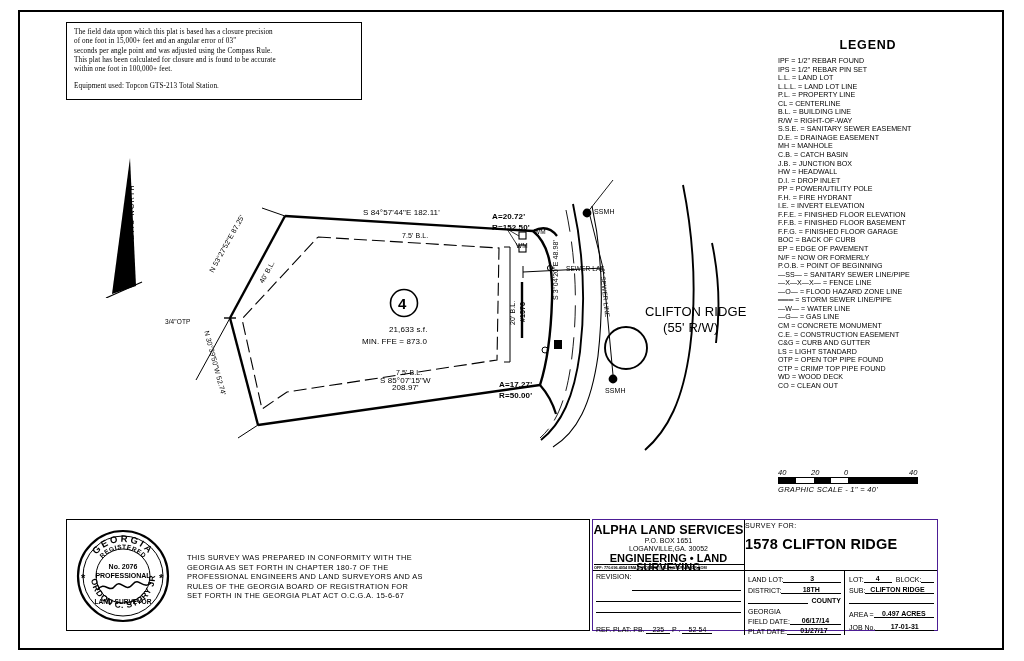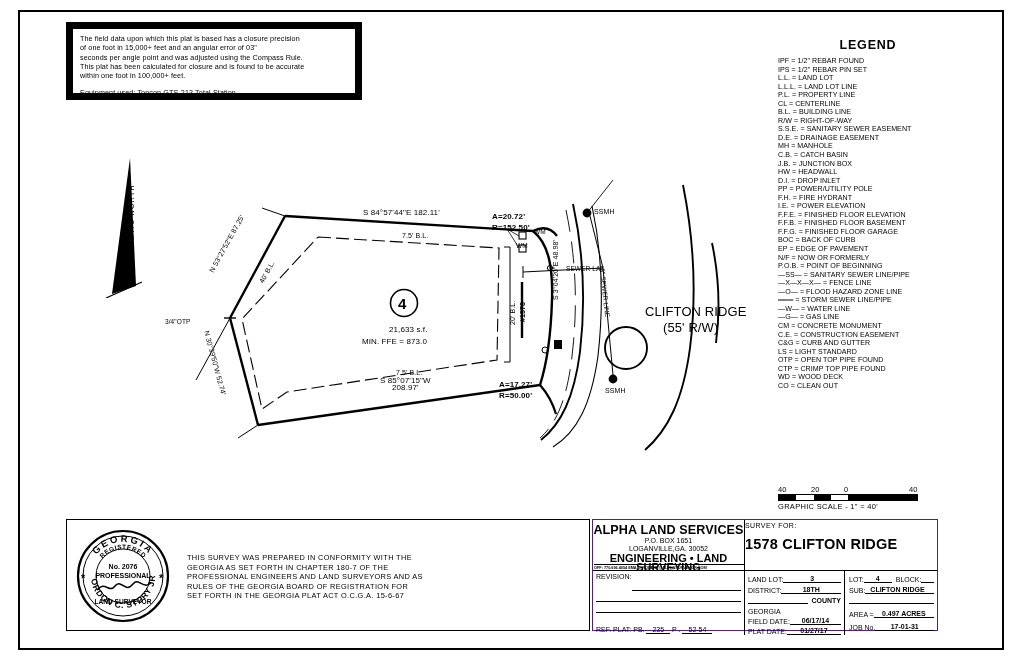--- a/index.html
+++ b/index.html
@@ -8,7 +8,7 @@
   .outer-border{position:absolute;left:18px;top:10px;width:986px;height:640px;border:2px solid #000;box-sizing:border-box;}
 
   
-  .notes{position:absolute;left:66px;top:22px;width:296px;height:78px;border:7px solid #000000;box-sizing:border-box;padding:5px 7px;}
+  .notes{position:absolute;left:66px;top:22px;width:296px;height:78px;border:1px solid #000000;box-sizing:border-box;padding:5px 7px;font-family:Liberation Serif, serif;}
   .notes p{margin:0;font-size:7.2px;line-height:9.3px;letter-spacing:.1px;}
   .notes p.gap{margin-top:8px;}
 

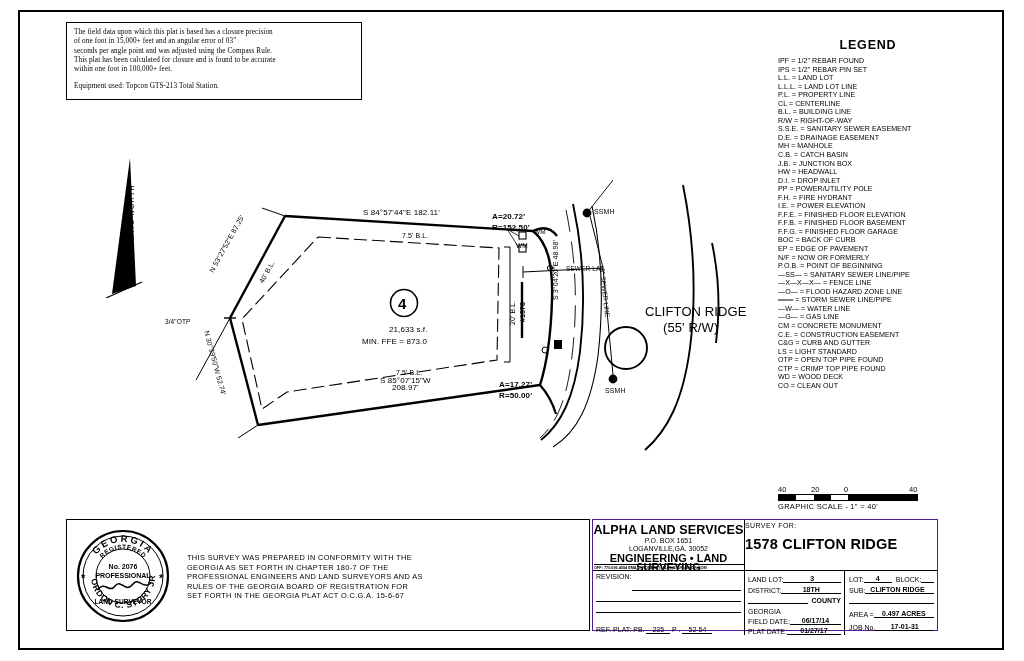--- a/index.html
+++ b/index.html
@@ -112,7 +112,7 @@
       <li>D.I. = DROP INLET</li>
       <li>PP = POWER/UTILITY POLE</li>
       <li>F.H. = FIRE HYDRANT</li>
-      <li>I.E. = POWER ELEVATION</li>
+      <li>I.E. = INVERT ELEVATION</li>
       <li>F.F.E. = FINISHED FLOOR ELEVATION</li>
       <li>F.F.B. = FINISHED FLOOR BASEMENT</li>
       <li>F.F.G. = FINISHED FLOOR GARAGE</li>

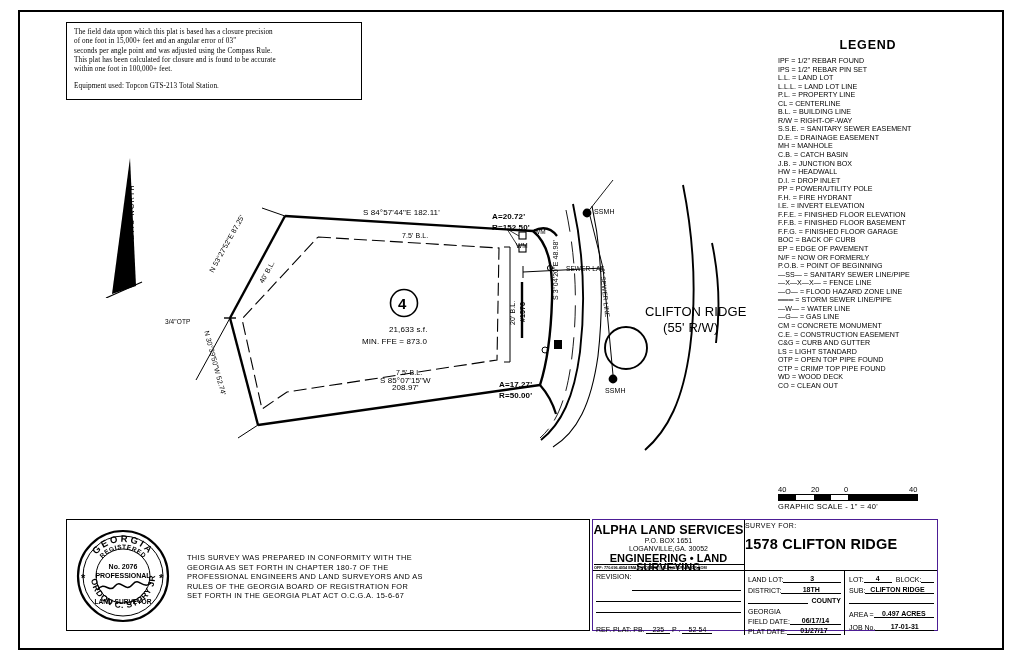--- a/index.html
+++ b/index.html
@@ -34,7 +34,7 @@
   .mlab.s65{font-size:6.5px;}
 
   
-  .gscale{position:absolute;left:778px;top:485px;width:140px;}
+  .gscale{position:absolute;left:778px;top:468px;width:140px;font-style:italic;}
   .gscale .nums{position:relative;height:9px;font-size:7.5px;}
   .gscale .nums span{position:absolute;top:0;}
   .gscale .bar{display:flex;height:7px;border:1px solid #000;box-sizing:border-box;}

